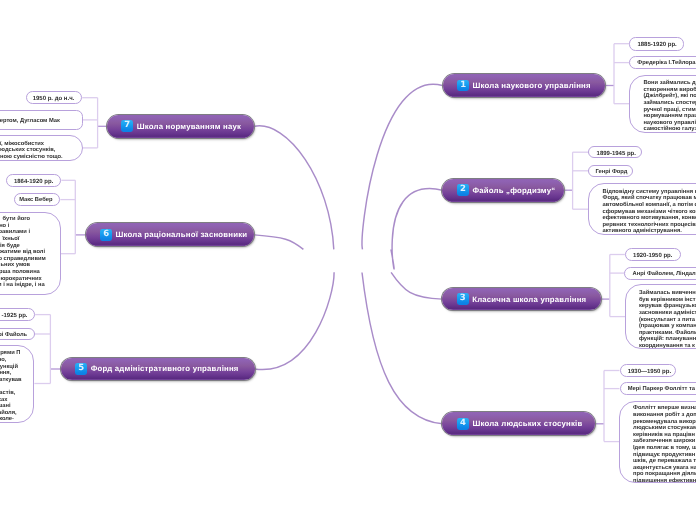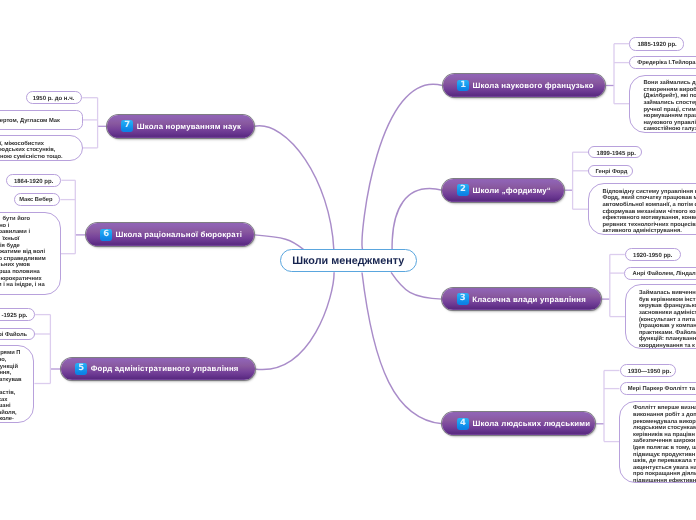--- a/index.html
+++ b/index.html
@@ -251,7 +251,7 @@
   </div>
   <div class="branch" style="left:442.5px;top:73.8px;width:162.0px;height:23.4px;padding-left:14.8px;">
     <span class="badge">1</span>
-    <span class="blab">Школа наукового французько</span>
+    <span class="blab">Школа наукового управління</span>
   </div>
   <div class="branch" style="left:442.4px;top:178.6px;width:121.3px;height:23.2px;padding-left:14.8px;">
     <span class="badge">2</span>

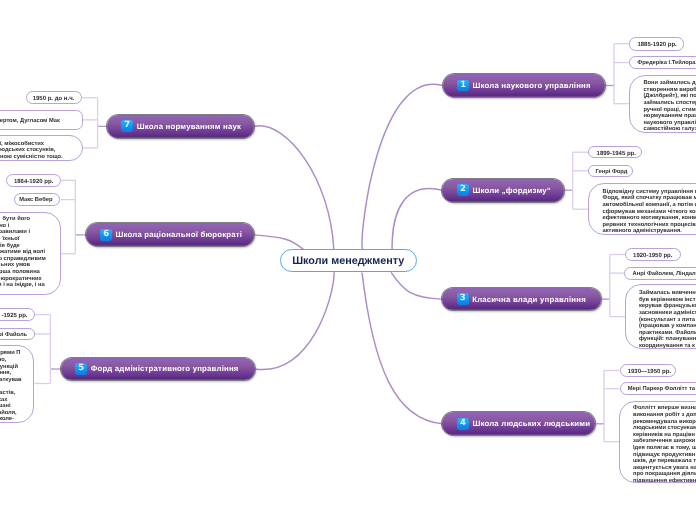--- a/index.html
+++ b/index.html
@@ -255,7 +255,7 @@
   </div>
   <div class="branch" style="left:442.4px;top:178.6px;width:121.3px;height:23.2px;padding-left:14.8px;">
     <span class="badge">2</span>
-    <span class="blab">Школи „фордизму“</span>
+    <span class="blab">Файоль „фордизму“</span>
   </div>
   <div class="branch" style="left:442.2px;top:287.8px;width:158.4px;height:22.6px;padding-left:14.8px;">
     <span class="badge">3</span>

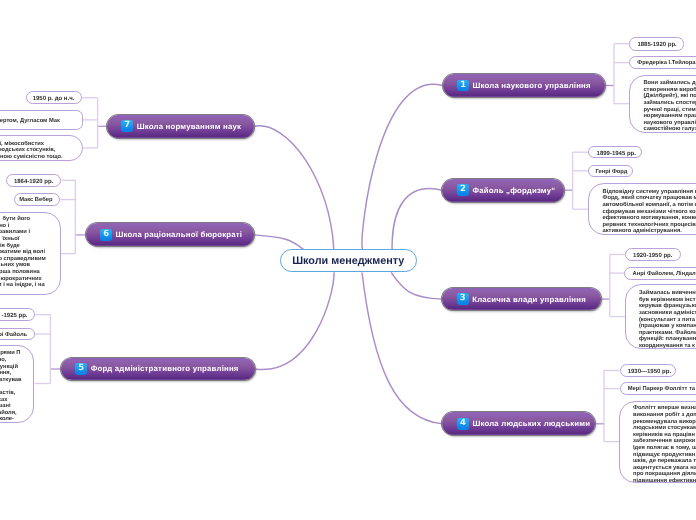--- a/index.html
+++ b/index.html
@@ -271,7 +271,7 @@
   </div>
   <div class="branch" style="left:85.5px;top:223.4px;width:168.9px;height:23.0px;padding-left:14.8px;">
     <span class="badge">6</span>
-    <span class="blab">Школа раціональної бюрократі</span>
+    <span class="blab">Школа раціональної засновники</span>
   </div>
   <div class="branch" style="left:106.7px;top:114.7px;width:147.7px;height:23.2px;padding-left:14.8px;">
     <span class="badge">7</span>

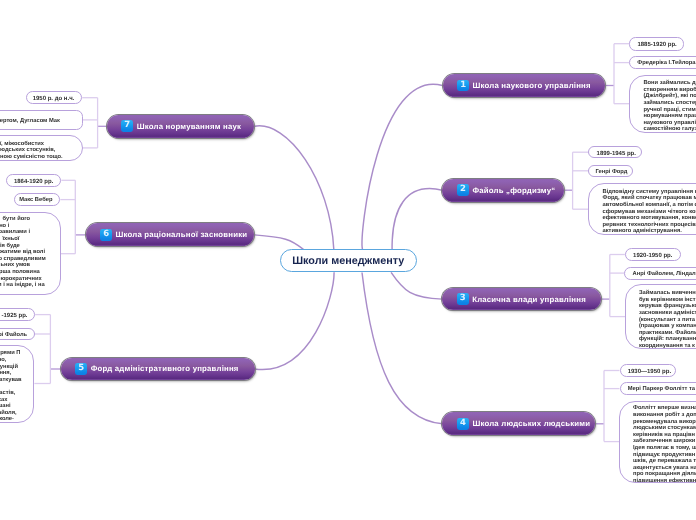--- a/index.html
+++ b/index.html
@@ -277,9 +277,6 @@
     <span class="badge">7</span>
     <span class="blab">Школа нормуванням наук</span>
   </div>
-  <div class="root" style="left:280.0px;top:249.4px;width:136.5px;height:22.9px;">
-    <span>Школи менеджменту</span>
-  </div>
 </div>
 
 </body></html>

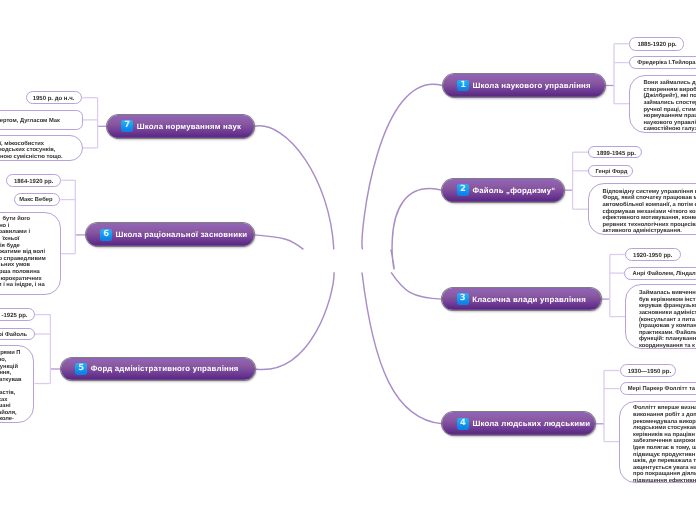--- a/index.html
+++ b/index.html
@@ -259,7 +259,7 @@
   </div>
   <div class="branch" style="left:442.2px;top:287.8px;width:158.4px;height:22.6px;padding-left:14.8px;">
     <span class="badge">3</span>
-    <span class="blab">Класична влади управління</span>
+    <span class="blab">Класична школа управління</span>
   </div>
   <div class="branch" style="left:442.4px;top:412.3px;width:152.7px;height:23.0px;padding-left:14.8px;">
     <span class="badge">4</span>

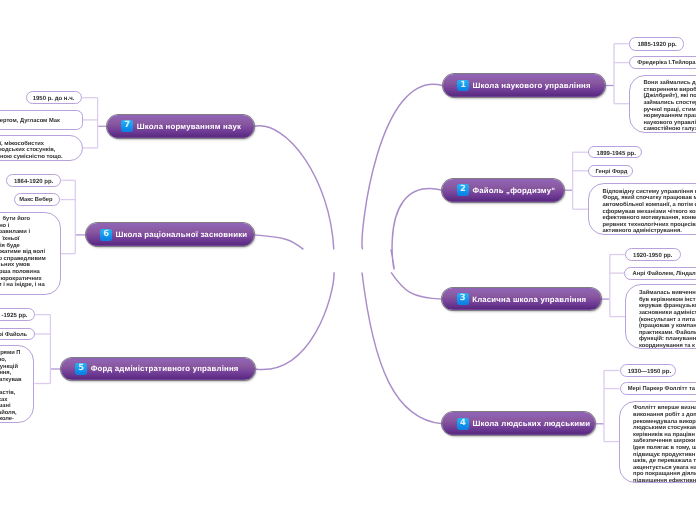--- a/index.html
+++ b/index.html
@@ -263,7 +263,7 @@
   </div>
   <div class="branch" style="left:442.4px;top:412.3px;width:152.7px;height:23.0px;padding-left:14.8px;">
     <span class="badge">4</span>
-    <span class="blab">Школа людських людськими</span>
+    <span class="blab">Школа людських стосунків</span>
   </div>
   <div class="branch" style="left:60.7px;top:357.6px;width:193.9px;height:22.8px;padding-left:14.8px;">
     <span class="badge">5</span>

